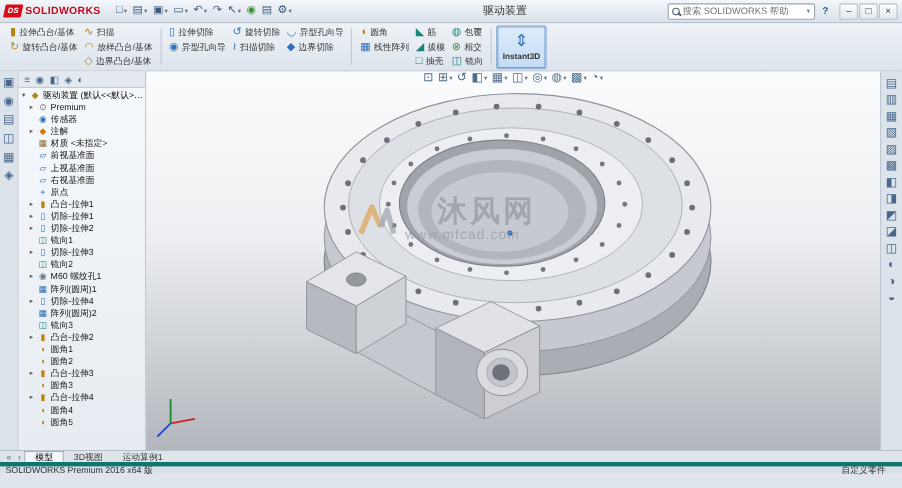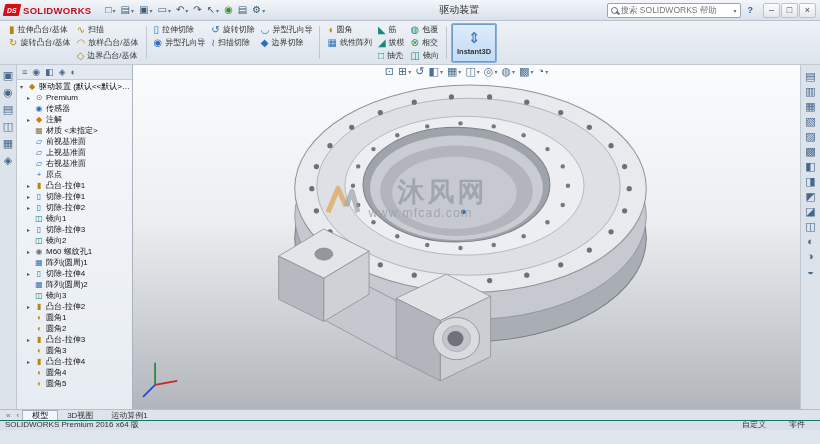--- a/index.html
+++ b/index.html
@@ -86,7 +86,7 @@
   .btnav{font-size:8px;color:#55667a;padding:0 3px;display:flex;align-items:center;}
   .btab{font-size:8px;padding:0 9px;color:#333;display:flex;align-items:center;white-space:nowrap;}
   .btab.active{background:#f4f7fa;border:1px solid #aab3bd;border-bottom:0;color:#000;}
-  #statusbar{height:10px;background:#d8dfe7;border-top:1px solid #0f766e;display:flex;align-items:flex-end;
+  #statusbar{height:10px;background:#d8dfe7;border-top:4px solid #0f766e;display:flex;align-items:center;
     padding:0 5px;font-size:8px;color:#333;}
   #sb-right{margin-left:auto;display:flex;gap:23px;padding-right:10px;}
 </style>

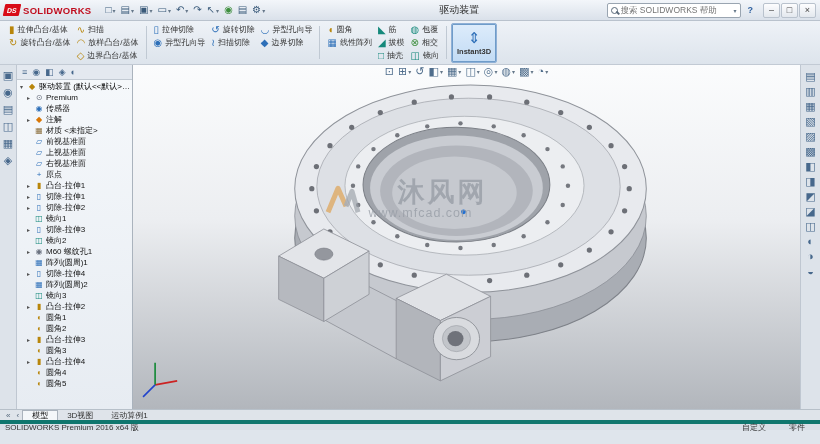--- a/index.html
+++ b/index.html
@@ -88,7 +88,7 @@
   .btab.active{background:#f4f7fa;border:1px solid #aab3bd;border-bottom:0;color:#000;}
   #statusbar{height:10px;background:#d8dfe7;border-top:4px solid #0f766e;display:flex;align-items:center;
     padding:0 5px;font-size:8px;color:#333;}
-  #sb-right{margin-left:auto;display:flex;gap:23px;padding-right:10px;}
+  #sb-right{margin-left:auto;display:flex;gap:0;padding-right:10px;}
 </style>
 </head>
 <body>

